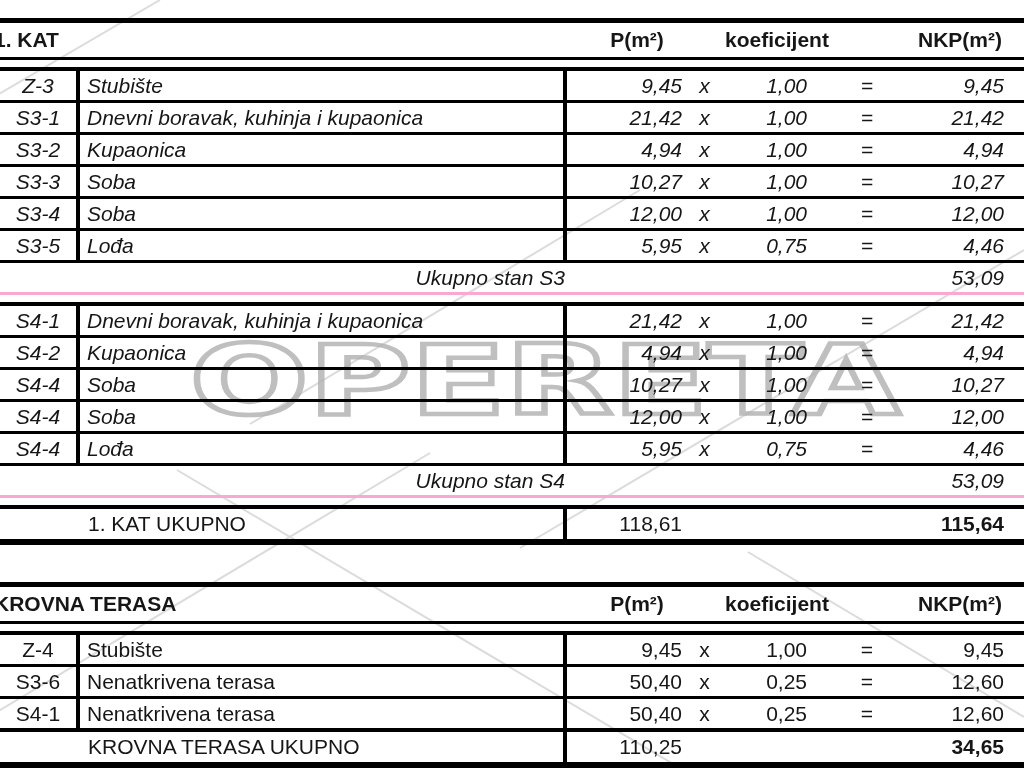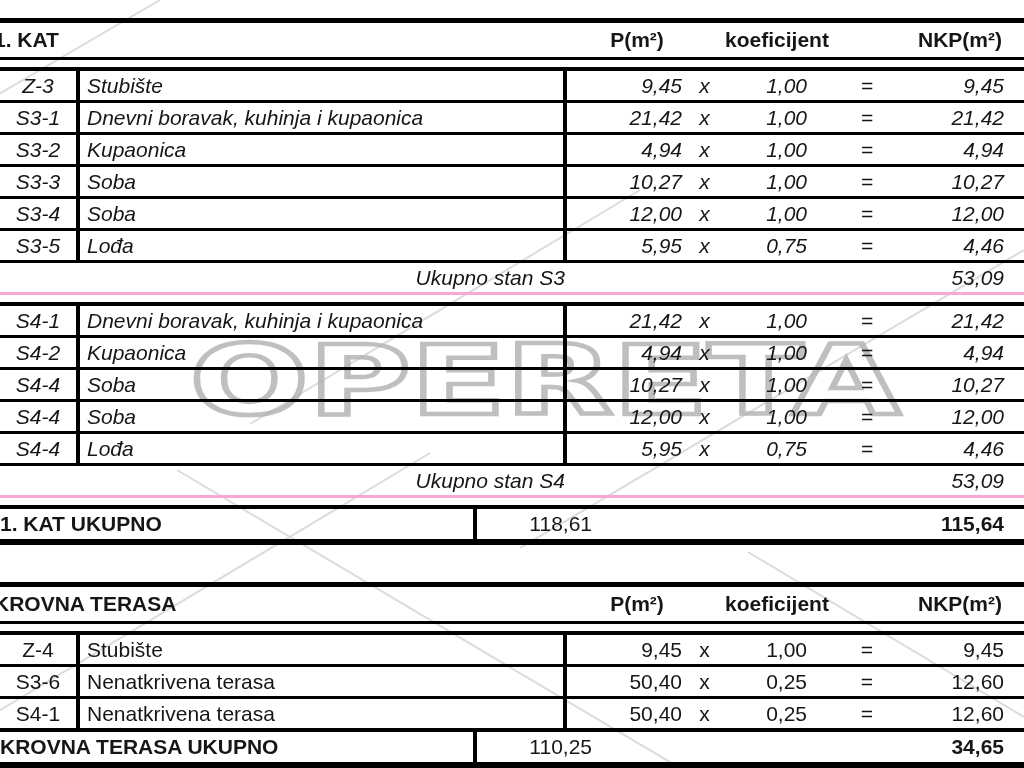--- a/index.html
+++ b/index.html
@@ -45,7 +45,7 @@
   .sub-label { width:567px; justify-content:flex-end; padding-right:2px; }
   .sub-value { flex:1; justify-content:flex-end; padding-right:20px; }
 
-  .t-label { width:477px; font-weight:bold; border-right:4px solid #000; }
+  .t-label { width:567px; padding-left:88px; font-weight:normal; border-right:4px solid #000; }
   .t-p     { width:115px; justify-content:flex-end; }
   .t-nkp   { flex:1; justify-content:flex-end; padding-right:20px; font-weight:bold; }
 </style>

